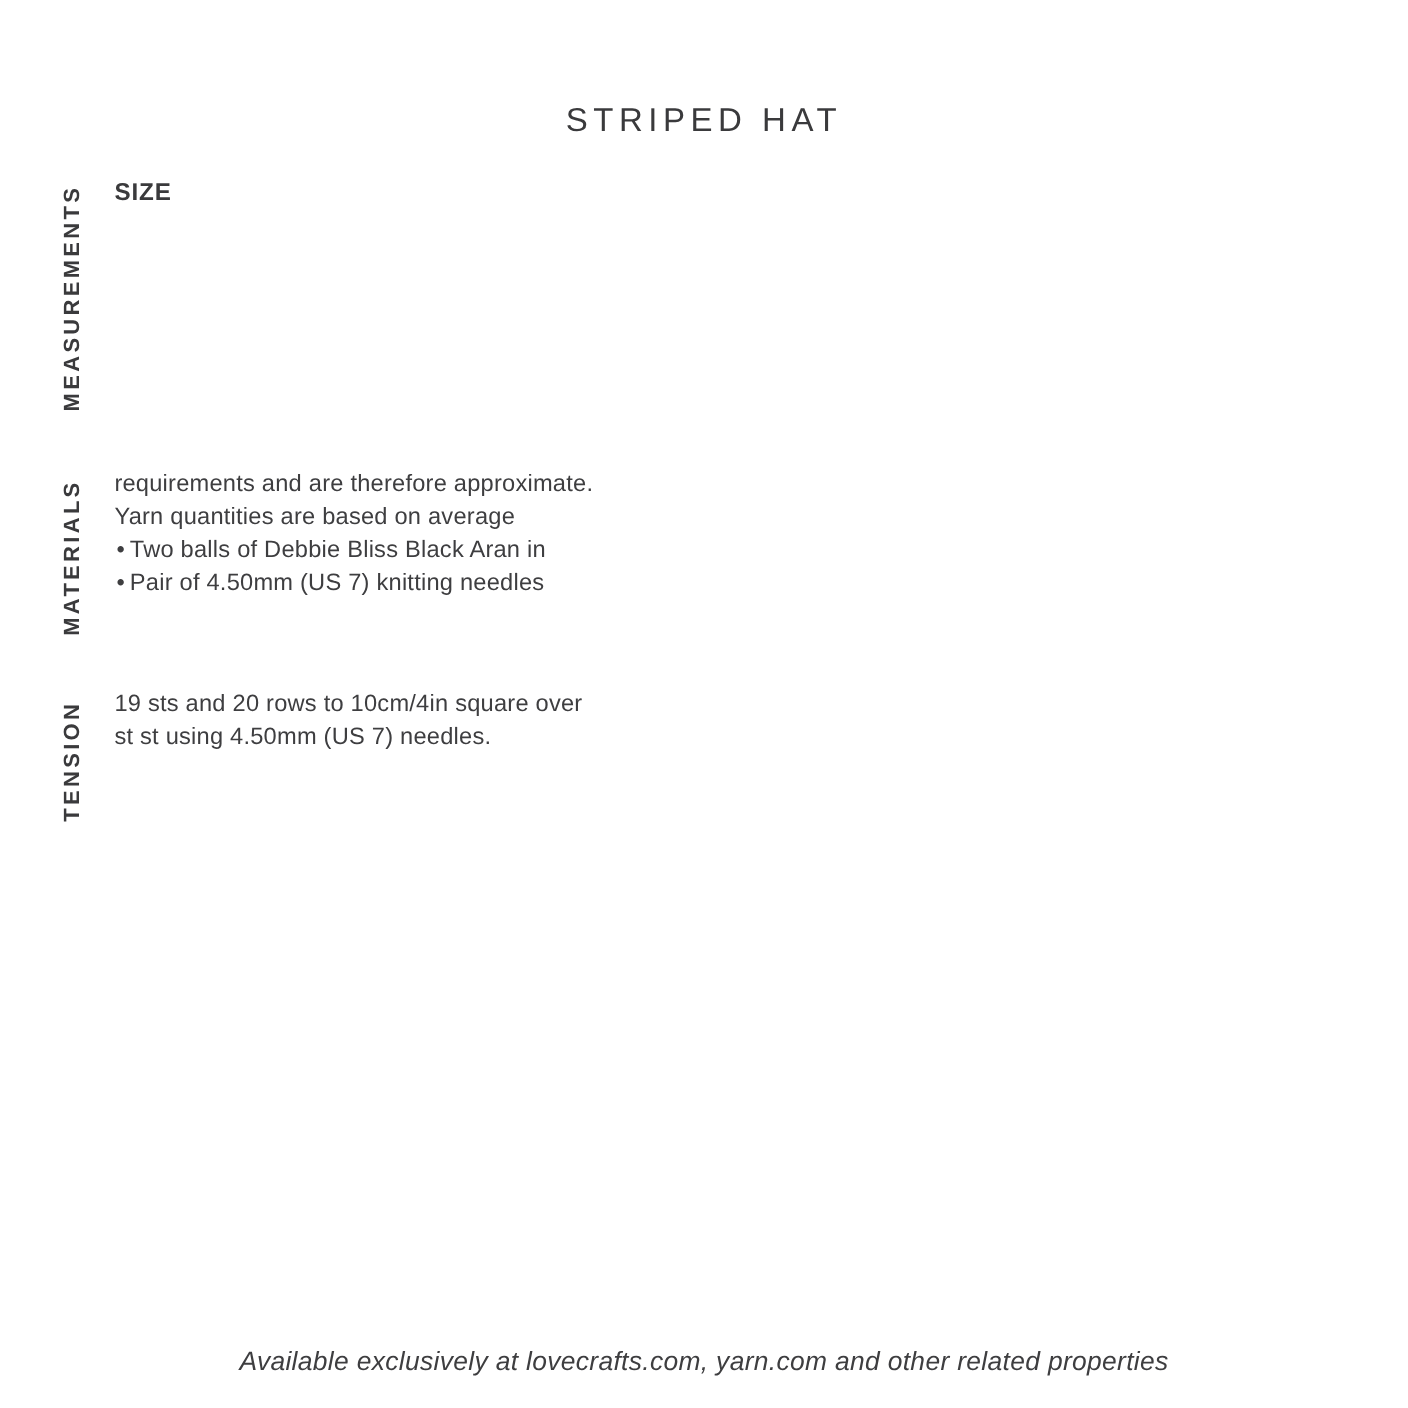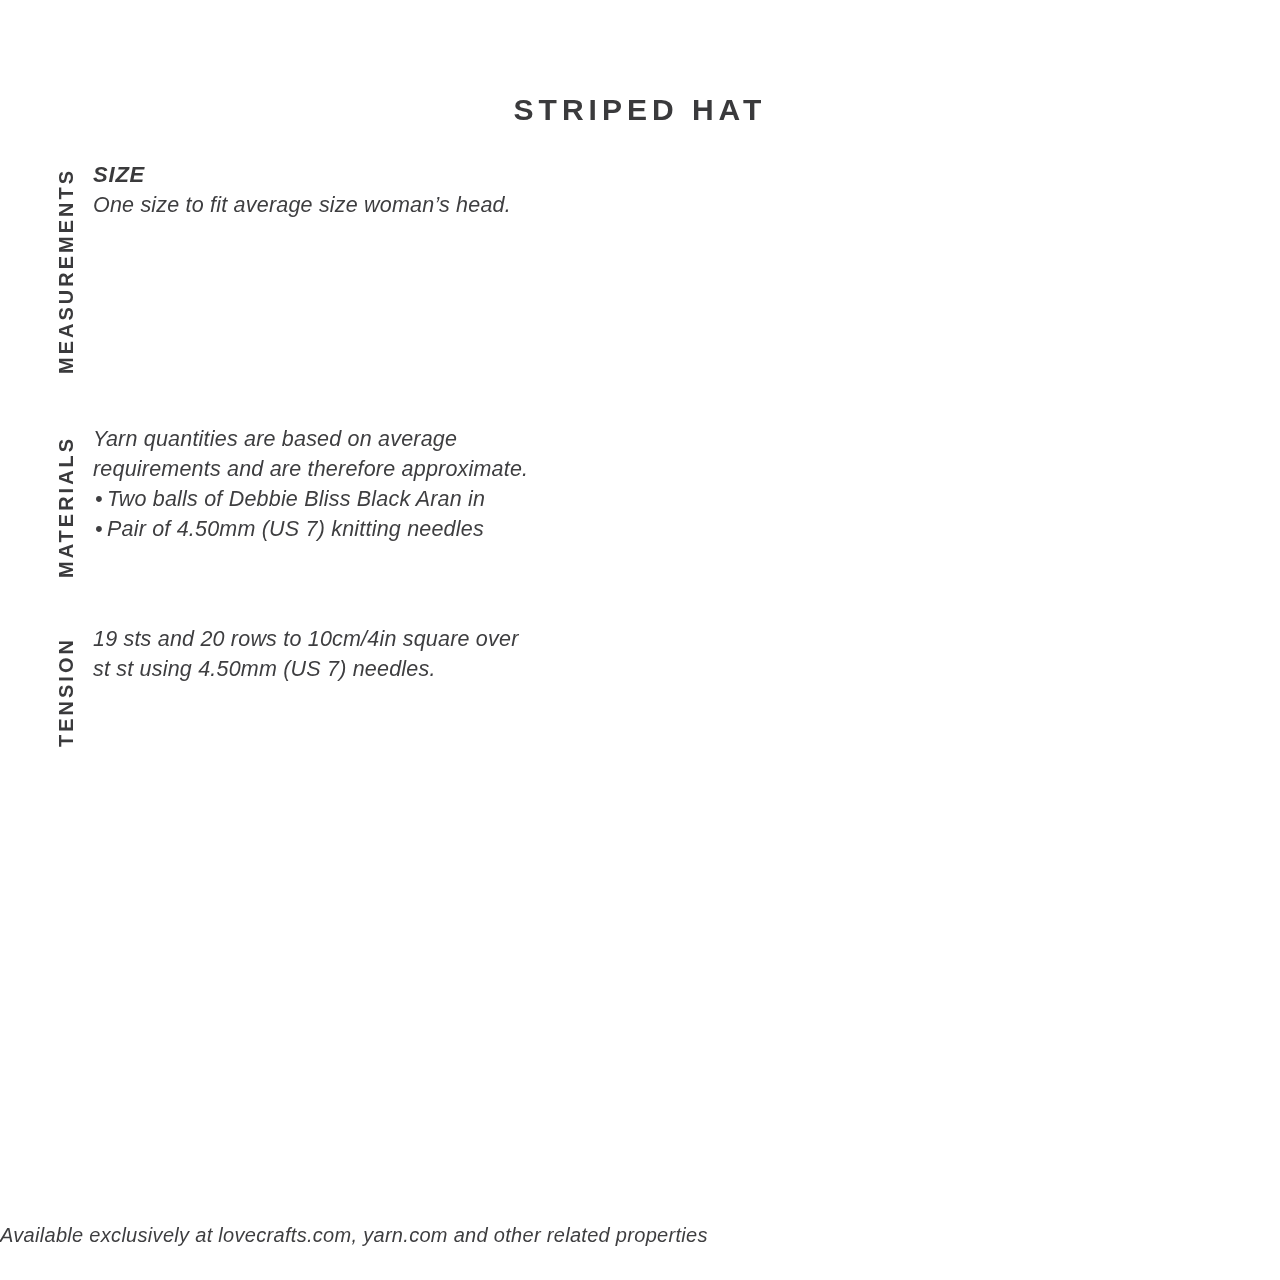--- a/index.html
+++ b/index.html
@@ -19,7 +19,7 @@
     width: 1280px;
     text-align: center;
     font-size: 30px;
-    font-weight: 700;
+    font-weight: 400;
     letter-spacing: 5px;
     color: #3a3a3c;
   }

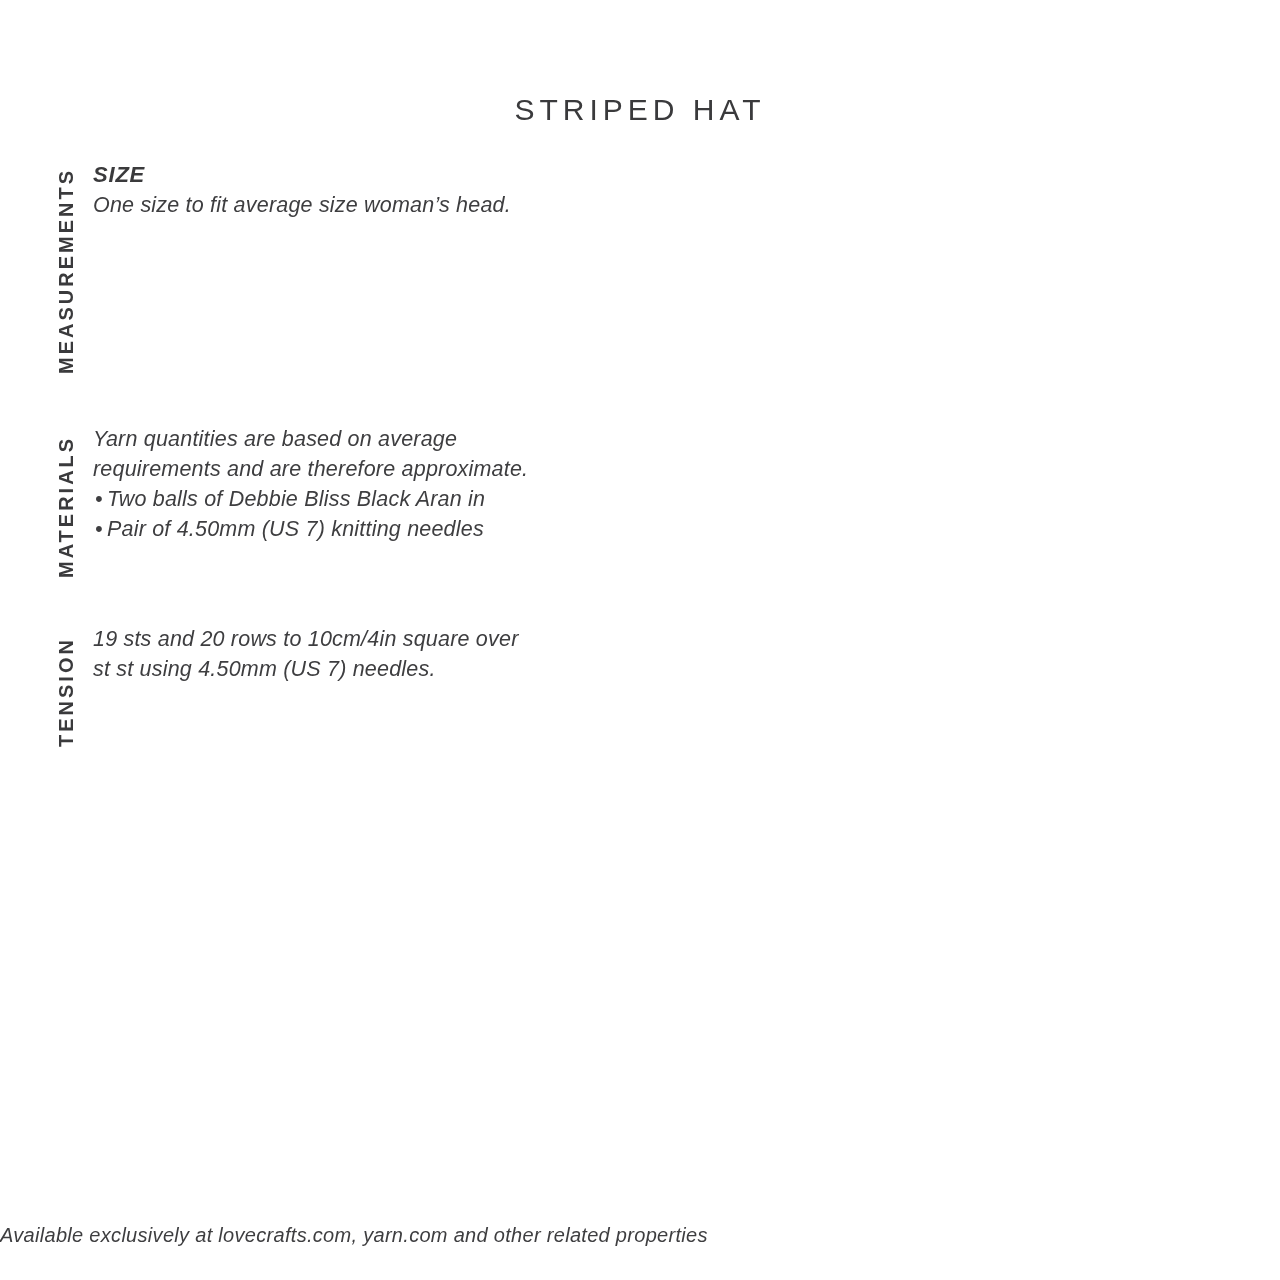--- a/index.html
+++ b/index.html
@@ -39,13 +39,12 @@
   #label-tension      { top: 747px; }
   .section-content {
     position: absolute;
-    left: 93px;
+    left: 104px;
     font-size: 21.5px;
     line-height: 30px;
     letter-spacing: 0.2px;
     color: #3e3e40;
     white-space: nowrap;
-    font-style: italic;
   }
   #content-size     { top: 160px; }
   #content-materials{ top: 424px; }

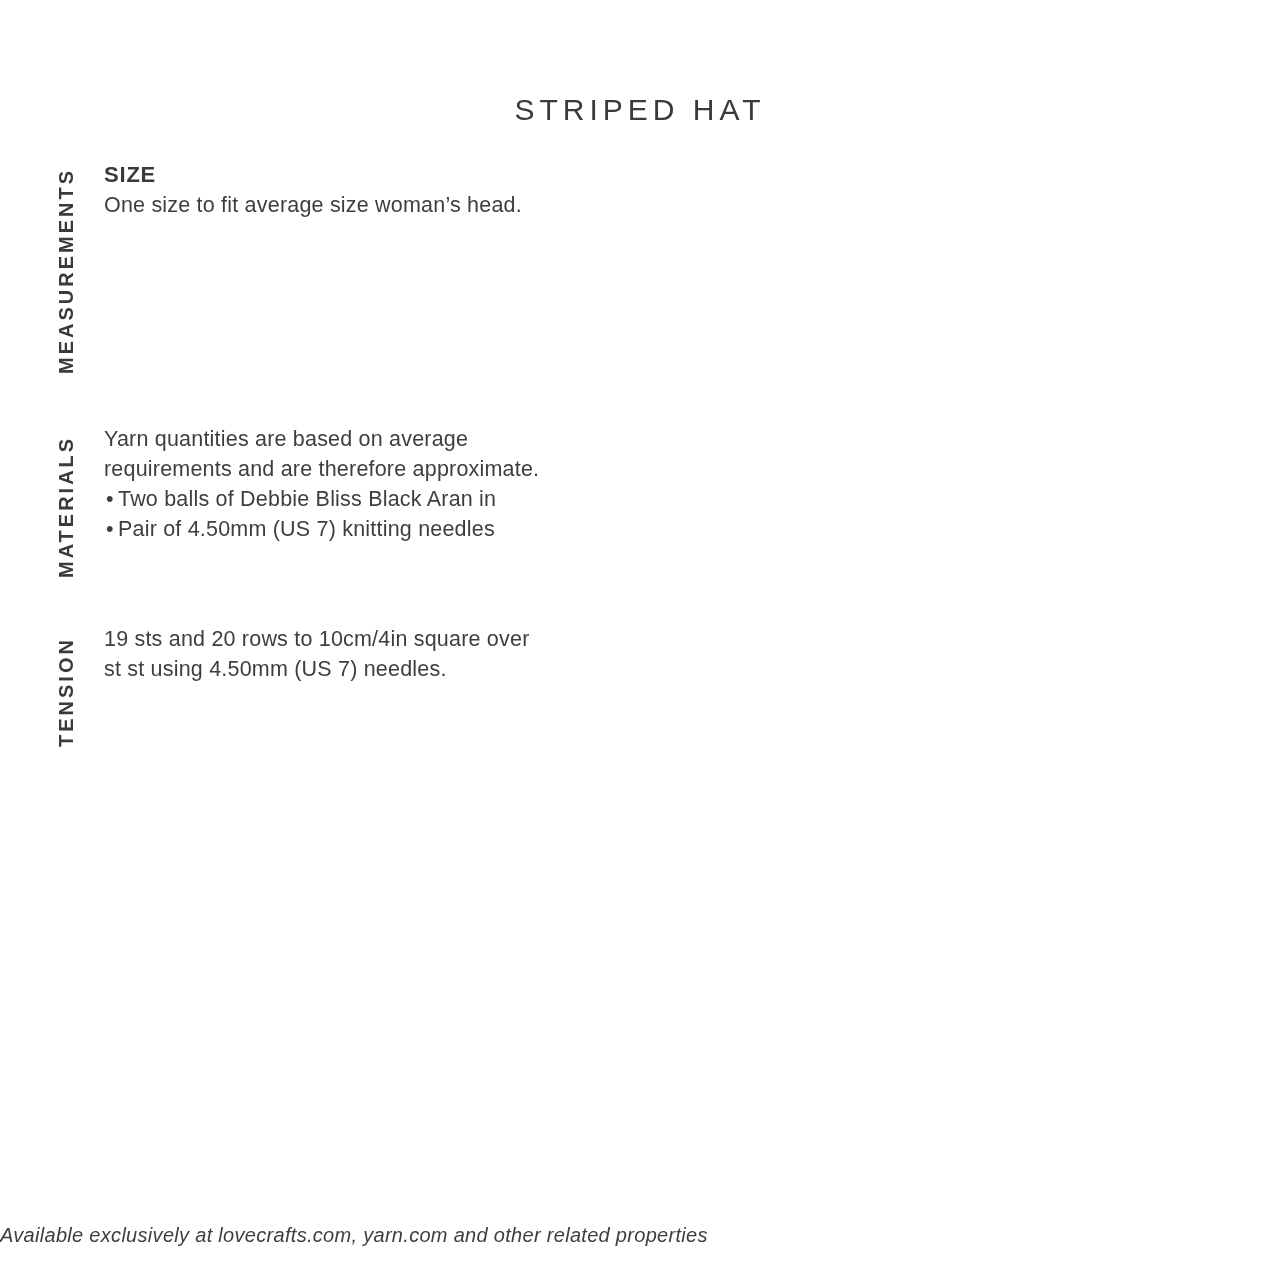--- a/index.html
+++ b/index.html
@@ -81,7 +81,6 @@
 <div class="side-label" id="label-measurements">MEASUREMENTS</div>
 <div class="section-content" id="content-size">
   <div class="section-heading">SIZE</div>
-  <div class="body-line">One size to fit average size woman’s head.</div>
 </div>
 
 <div class="side-label" id="label-materials">MATERIALS</div>

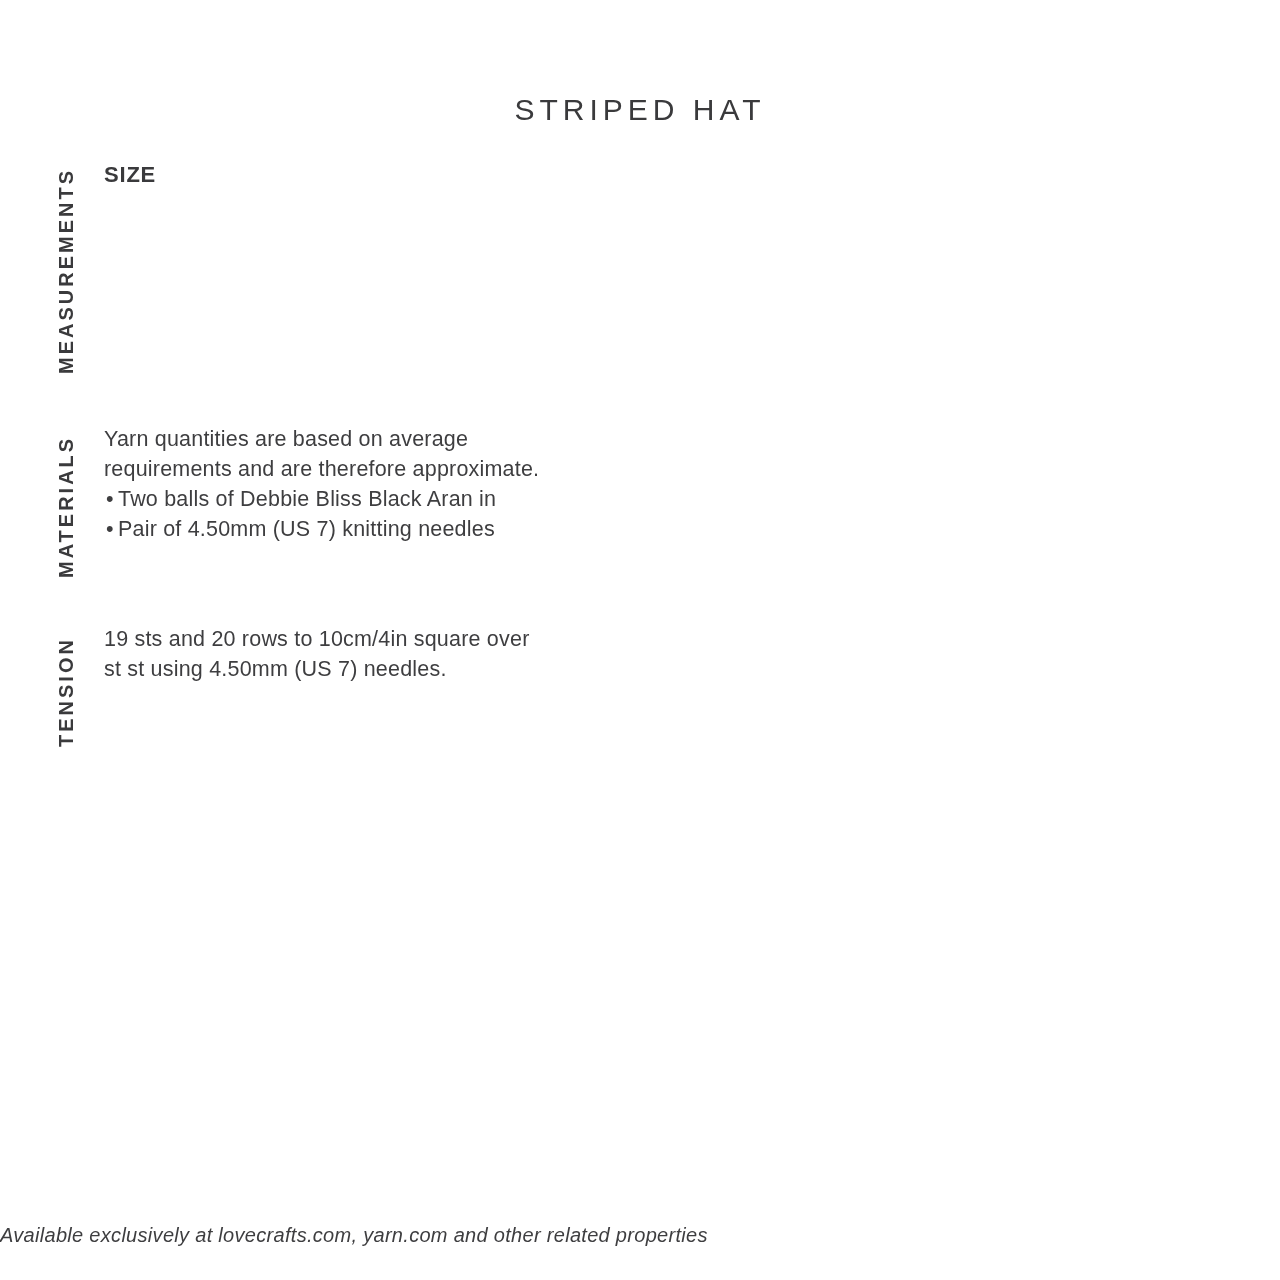--- a/index.html
+++ b/index.html
@@ -85,8 +85,8 @@
 
 <div class="side-label" id="label-materials">MATERIALS</div>
 <div class="section-content" id="content-materials">
+  <div class="body-line">requirements and are therefore approximate.</div>
   <div class="body-line">Yarn quantities are based on average</div>
-  <div class="body-line">requirements and are therefore approximate.</div>
   <div class="bullet-item">
     <span class="bullet-marker">•</span>
     <div>

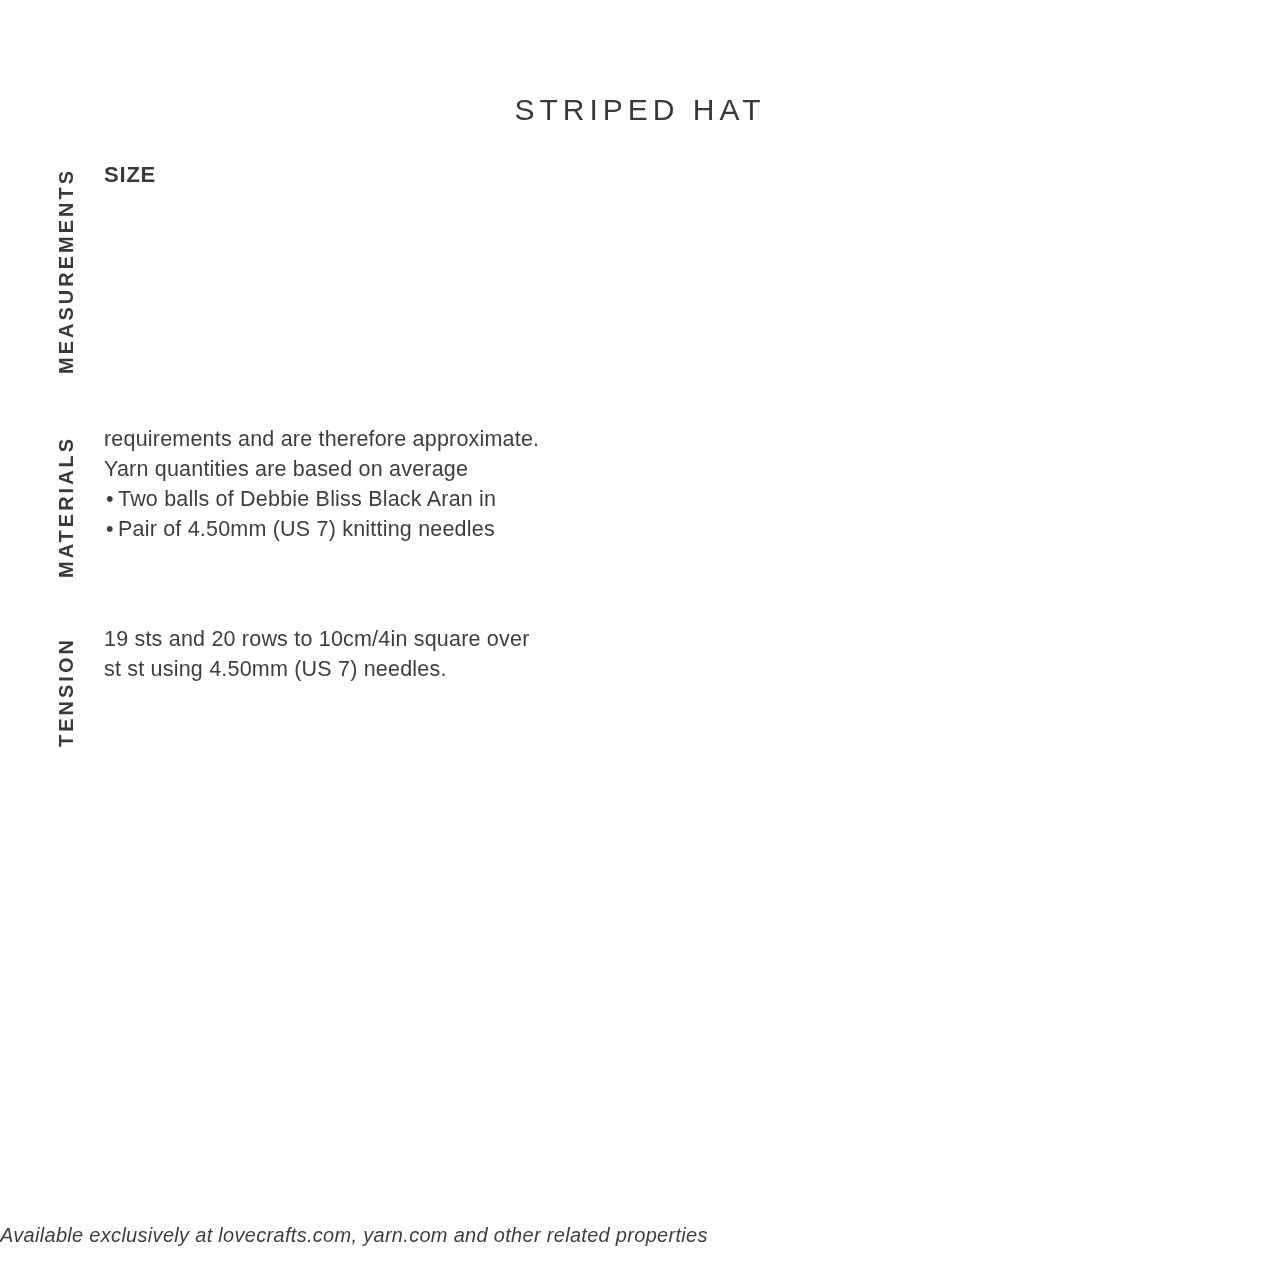--- a/index.html
+++ b/index.html
@@ -67,8 +67,9 @@
     top: 1224px;
     left: 0;
     width: 1280px;
+    text-align: center;
     font-style: italic;
-    font-size: 20px;
+    font-size: 24px;
     letter-spacing: 0.3px;
     color: #3e3e40;
   }

